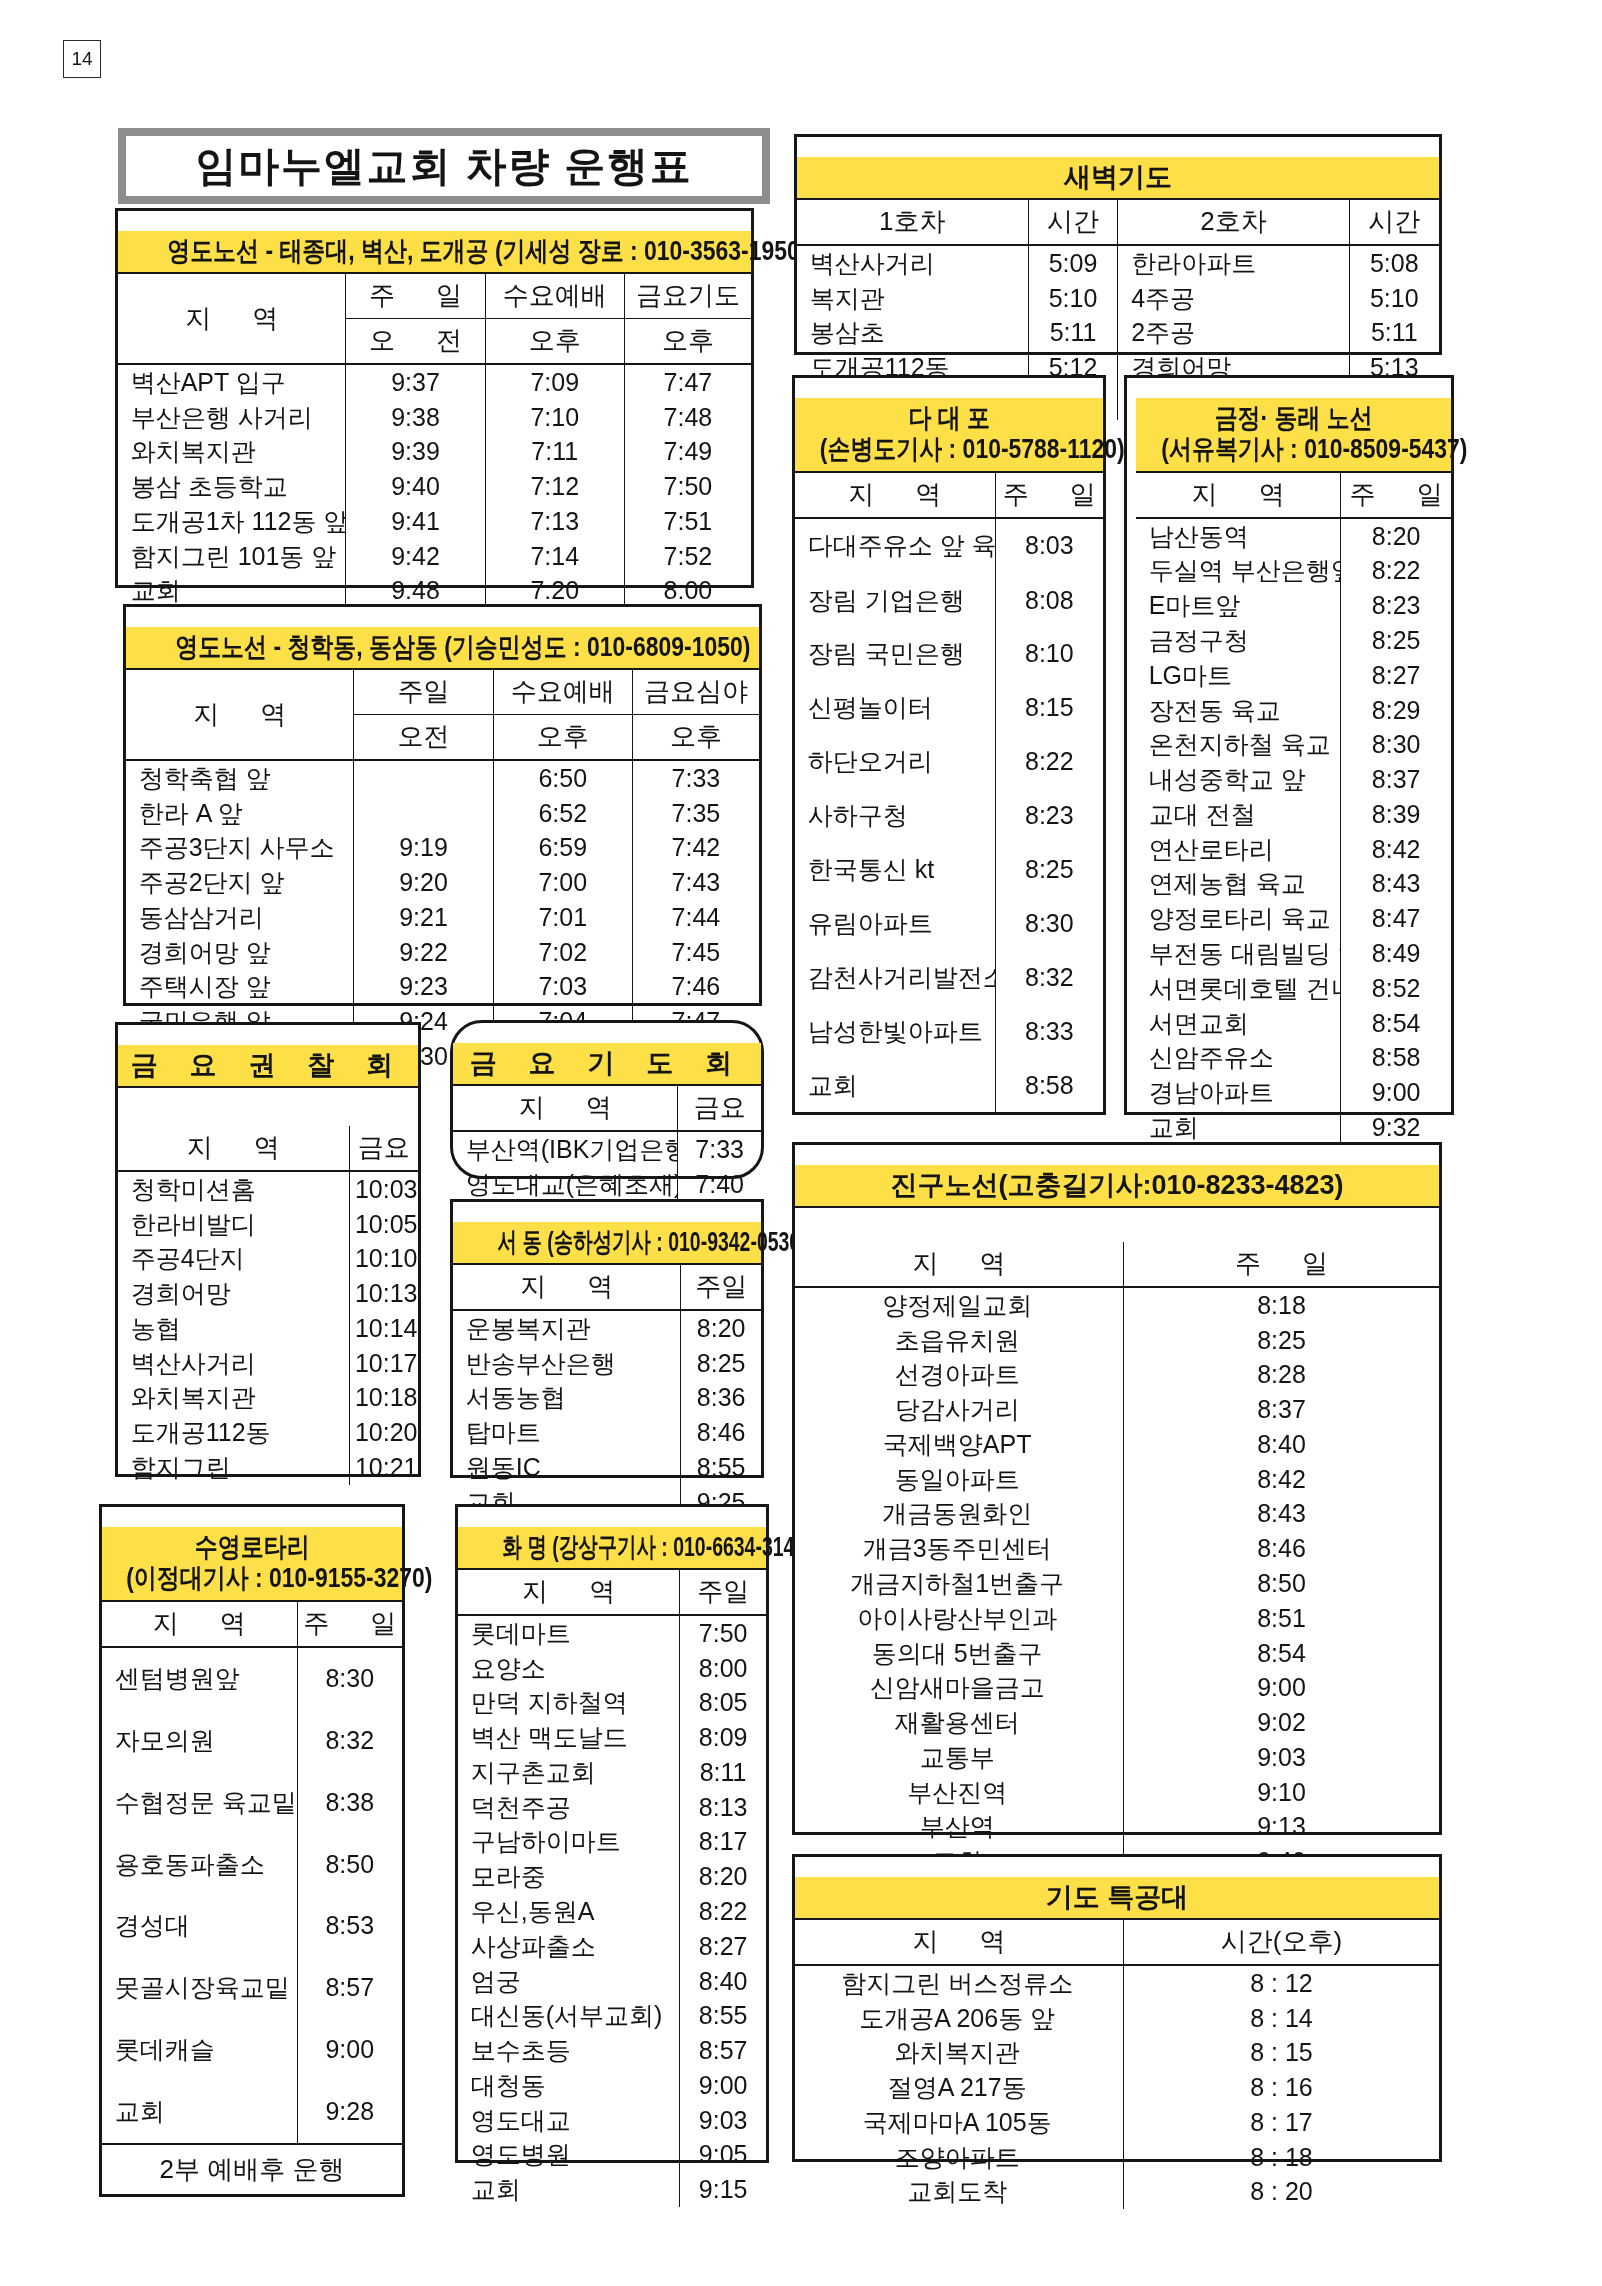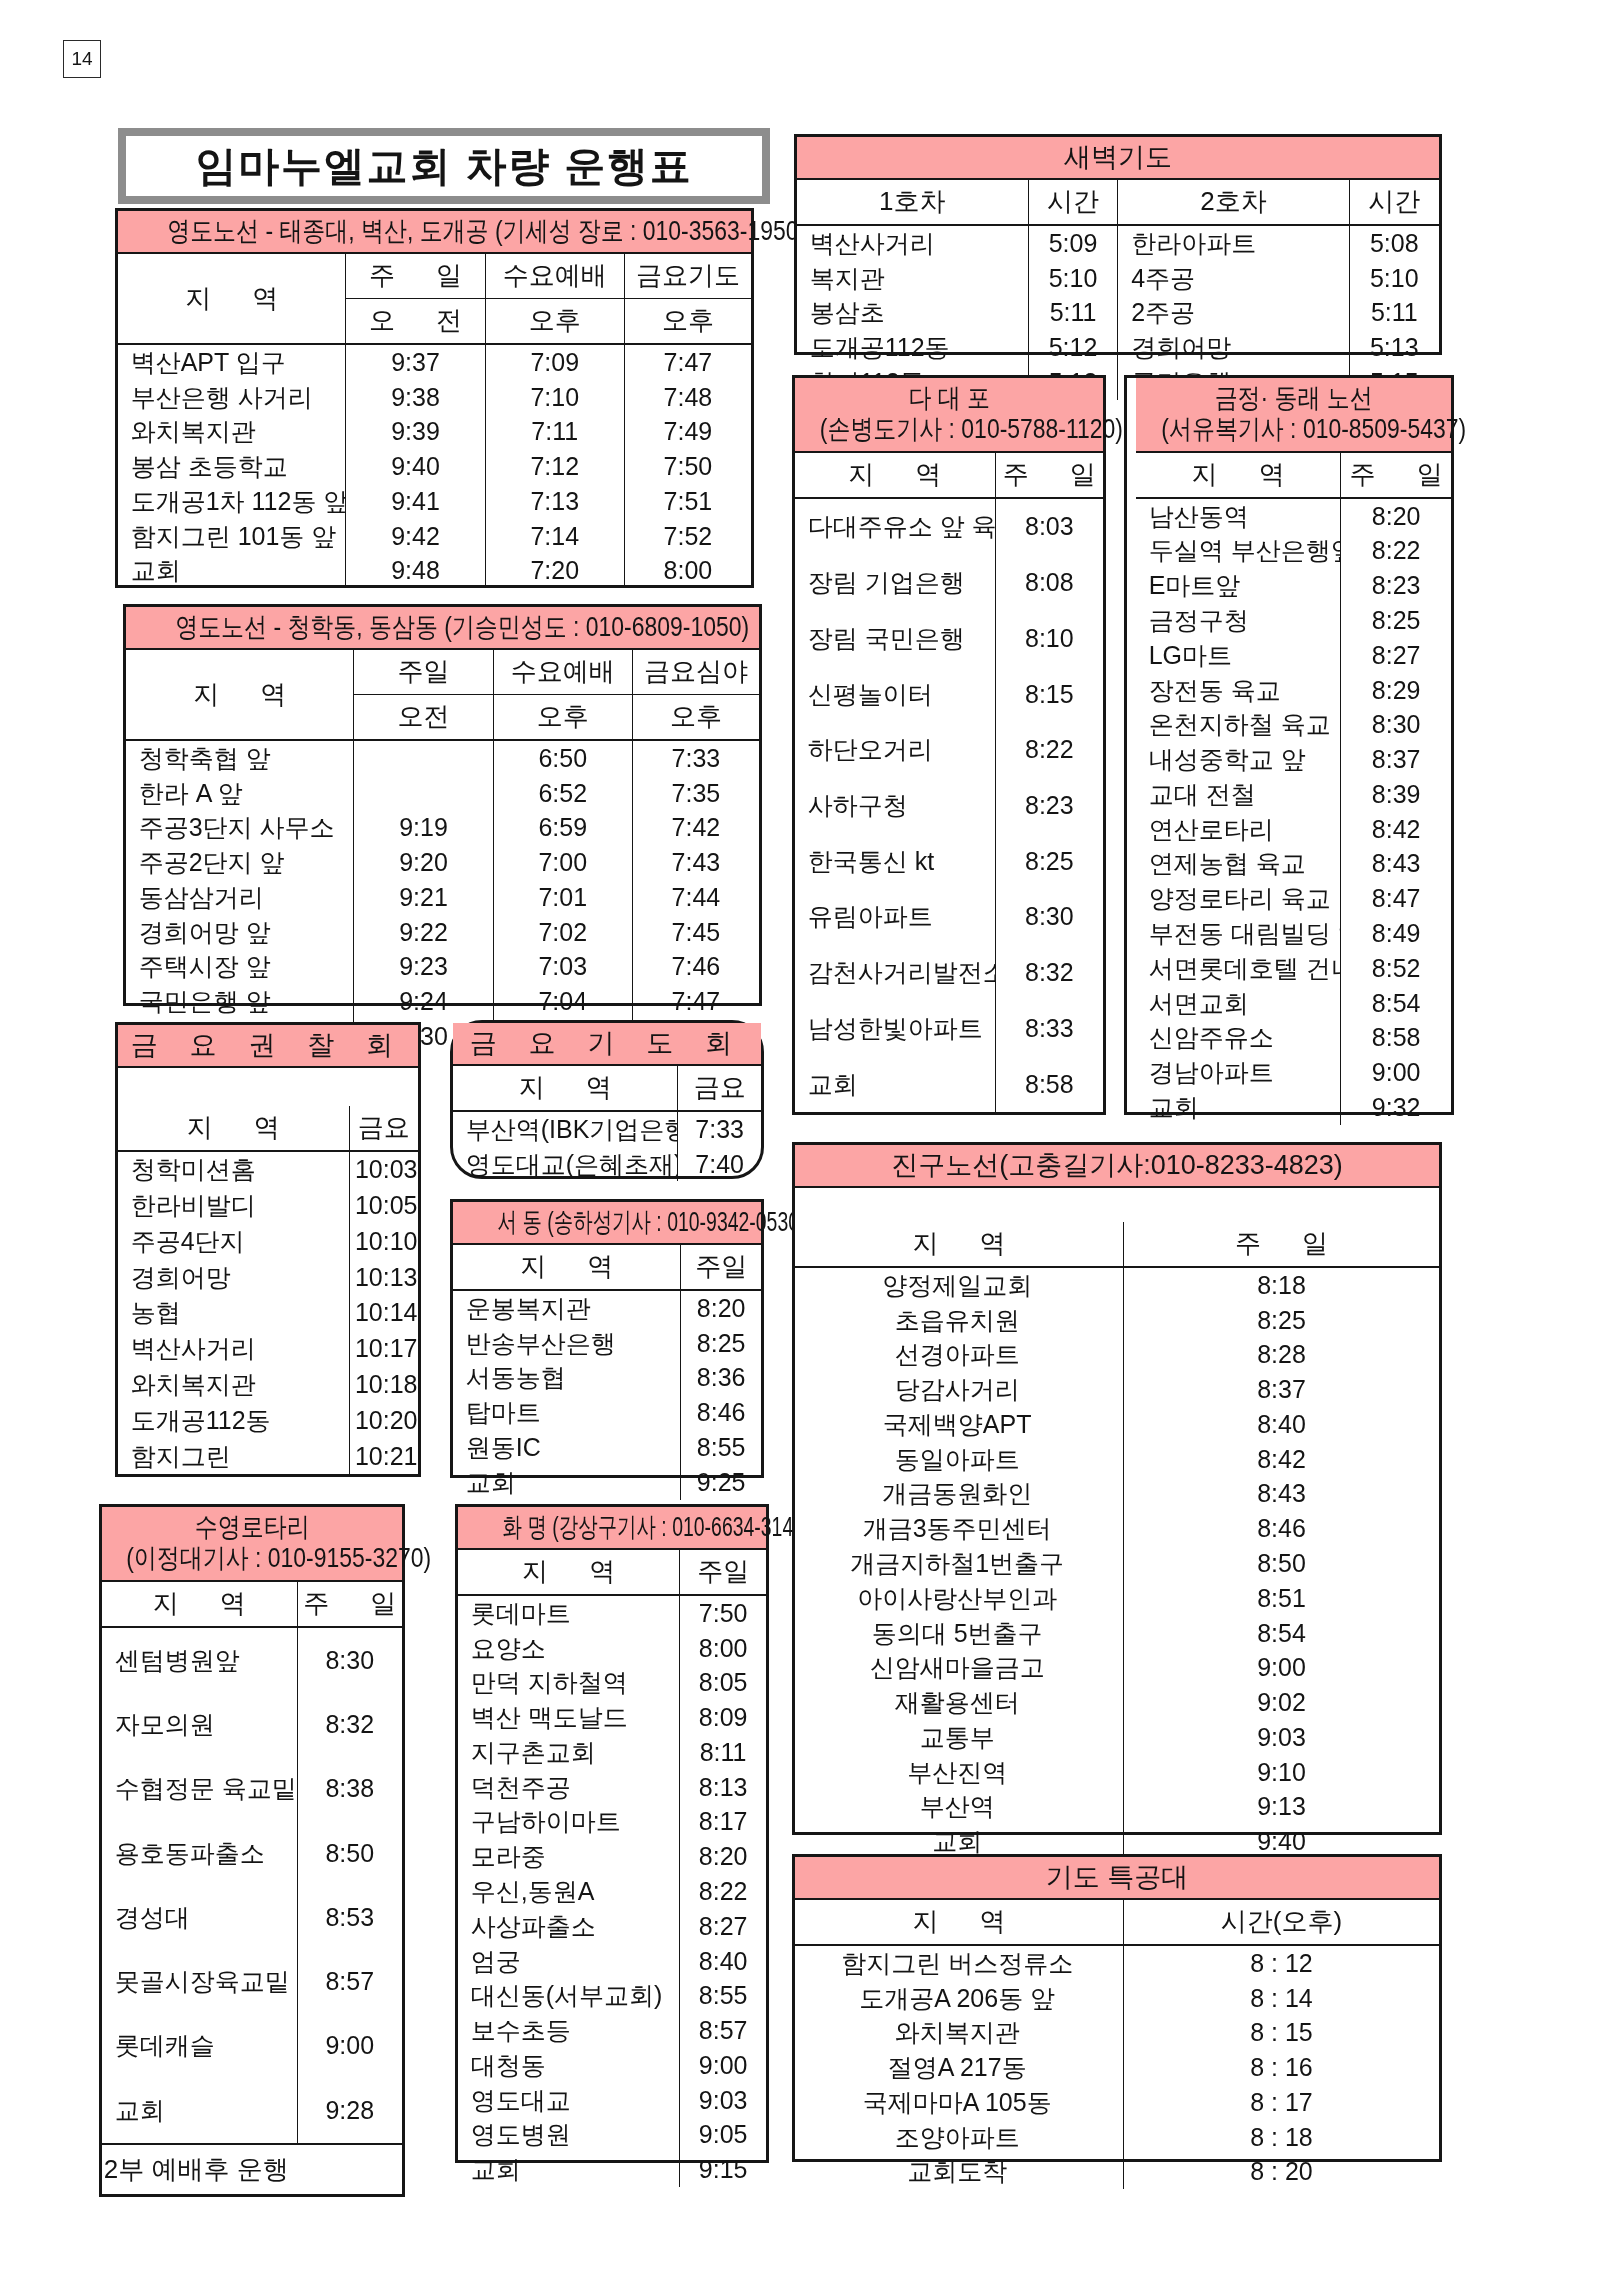--- a/index.html
+++ b/index.html
@@ -12,9 +12,9 @@
         font-size:41px;font-weight:bold;letter-spacing:1.8px;white-space:nowrap;}
   .tbl{position:absolute;box-sizing:border-box;border:3.6px solid #161616;background:#fff;
         display:flex;flex-direction:column;}
-  .ttl{background:#fca5a5;border-bottom:2.7px solid #161616;text-align:center;font-weight:normal;
+  .ttl{background:#fde047;border-bottom:2.7px solid #161616;text-align:center;font-weight:bold;
         font-size:27px;line-height:1.18;display:flex;flex-direction:column;justify-content:center;
-        padding:4.5px 1.8px;}
+        padding:4.5px 1.8px;margin-top:20px;}
   .ttl>div{white-space:nowrap;}
   .sp .ttl{letter-spacing:.45em;}
   .cx85 .ttl>div{transform:scaleX(.85);transform-origin:center;}

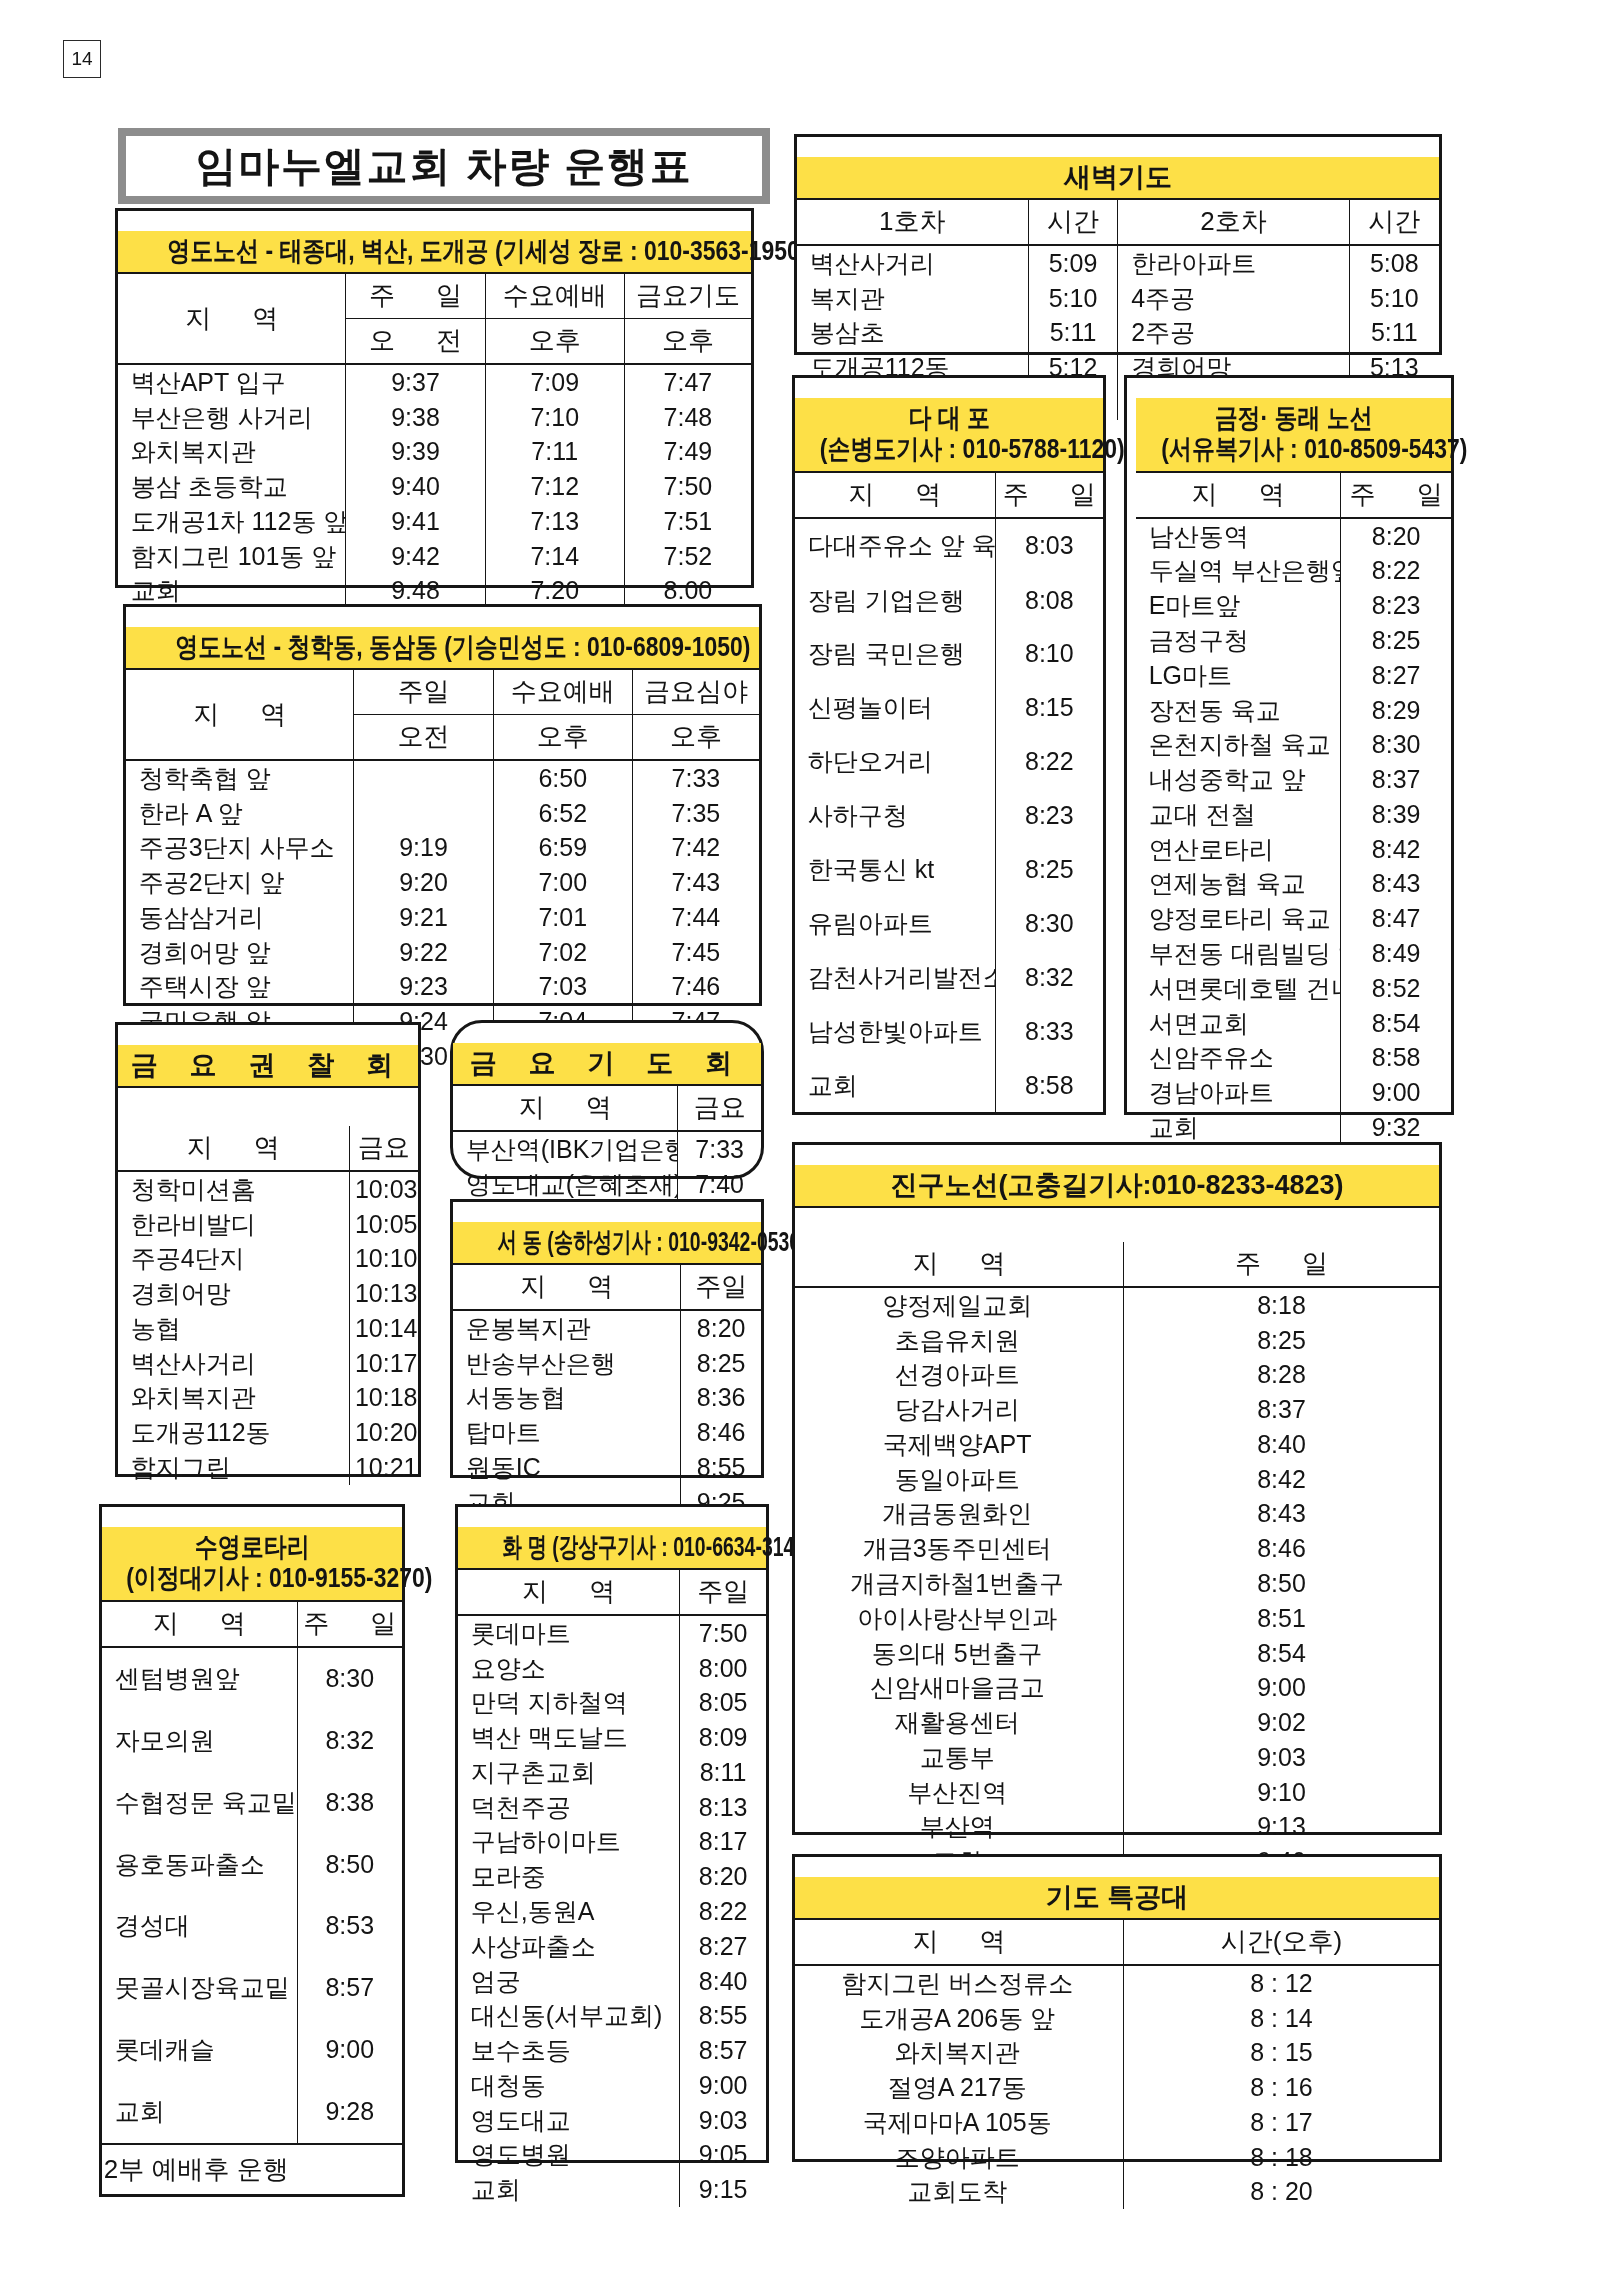--- a/index.html
+++ b/index.html
@@ -29,7 +29,7 @@
   .tbl td.name{text-align:left;padding-left:12.7px;}
   .tbl td.time{text-align:center;}
   .center-first td.name{text-align:center;padding-left:1.8px;}
-  .tbl tfoot td{border-top:2.7px solid #161616;text-align:left;font-size:26px;padding:7.2px 1.8px;border-radius:19px;}
+  .tbl tfoot td{border-top:2.7px solid #161616;text-align:center;font-size:26px;padding:7.2px 1.8px;border-radius:19px;}
 </style>
 </head>
 <body>

